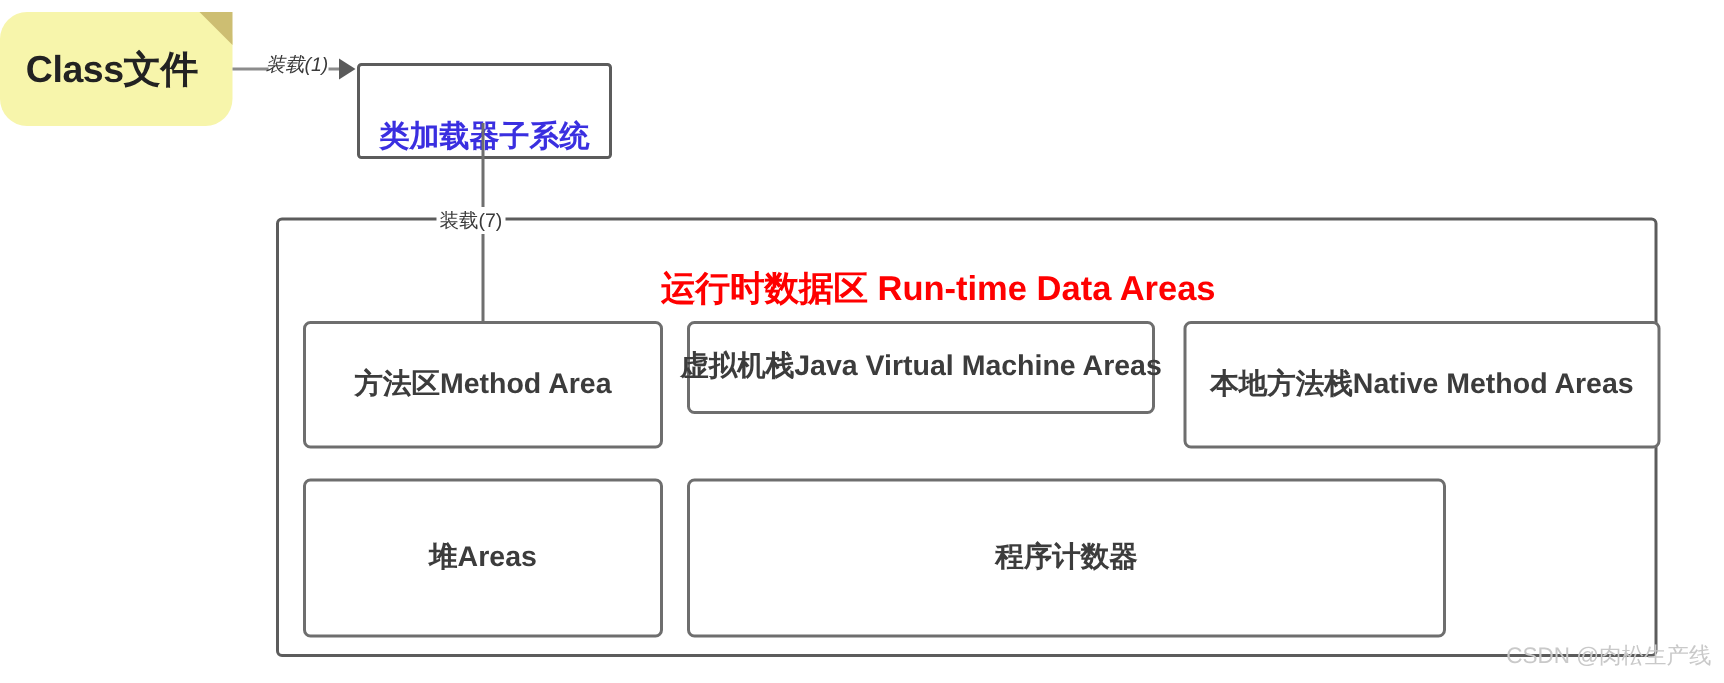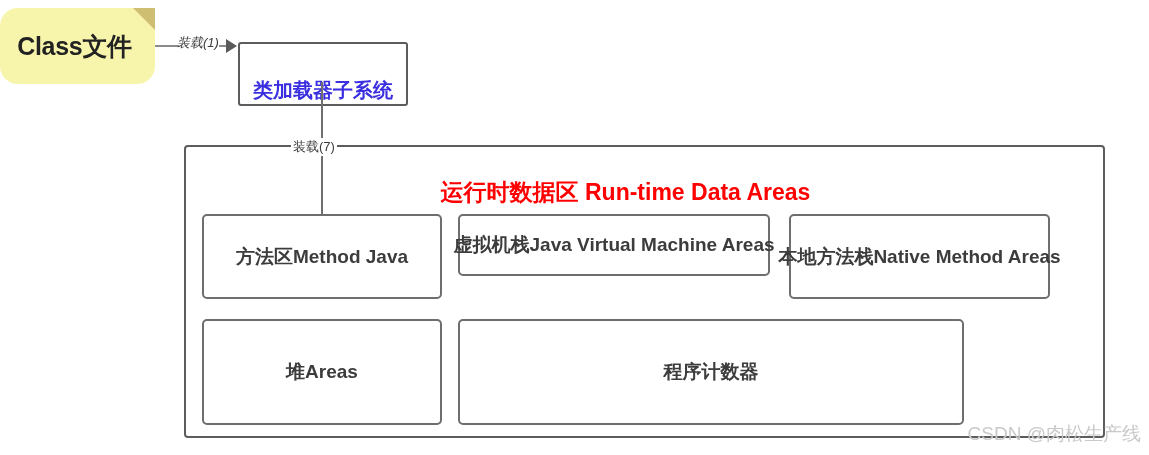--- a/index.html
+++ b/index.html
@@ -241,7 +241,7 @@
 
   <div class="area-box" id="box-method-area">
     <div class="area-cn">方法区</div>
-    <div class="area-en">Method Java</div>
+    <div class="area-en">Method Area</div>
   </div>
 
   <div class="area-box" id="box-jvm-stacks">

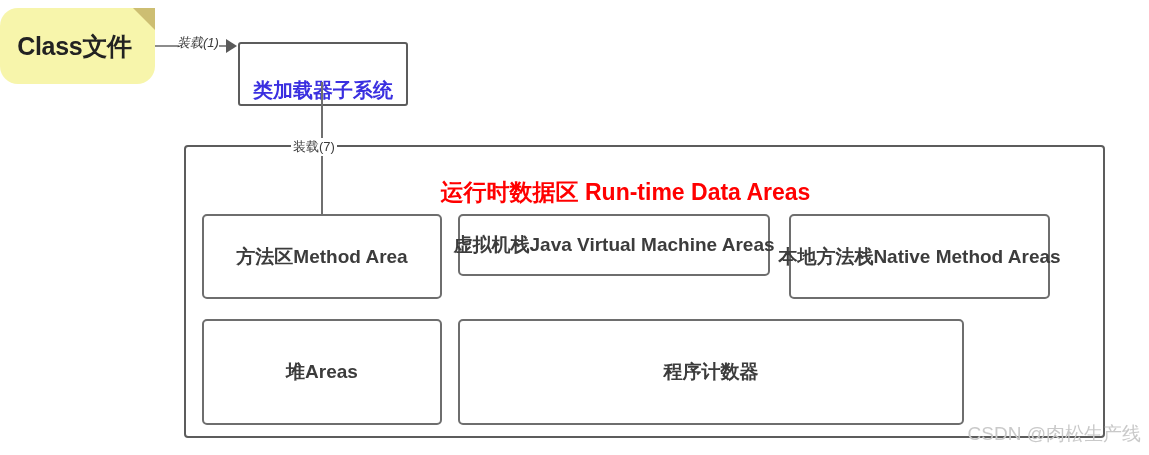--- a/index.html
+++ b/index.html
@@ -197,7 +197,7 @@
 
   #box-method-area   { left: 202px; top: 214px; width: 240px; height: 85px; }
   #box-jvm-stacks    { left: 458px; top: 214px; width: 312px; height: 62px; }
-  #box-native-stacks { left: 789px; top: 214px; width: 261px; height: 85px; }
+  #box-native-stacks { left: 789px; top: 214px; width: 318px; height: 85px; }
   #box-heap          { left: 202px; top: 319px; width: 240px; height: 106px; }
   #box-pc-register   { left: 458px; top: 319px; width: 506px; height: 106px; }
 

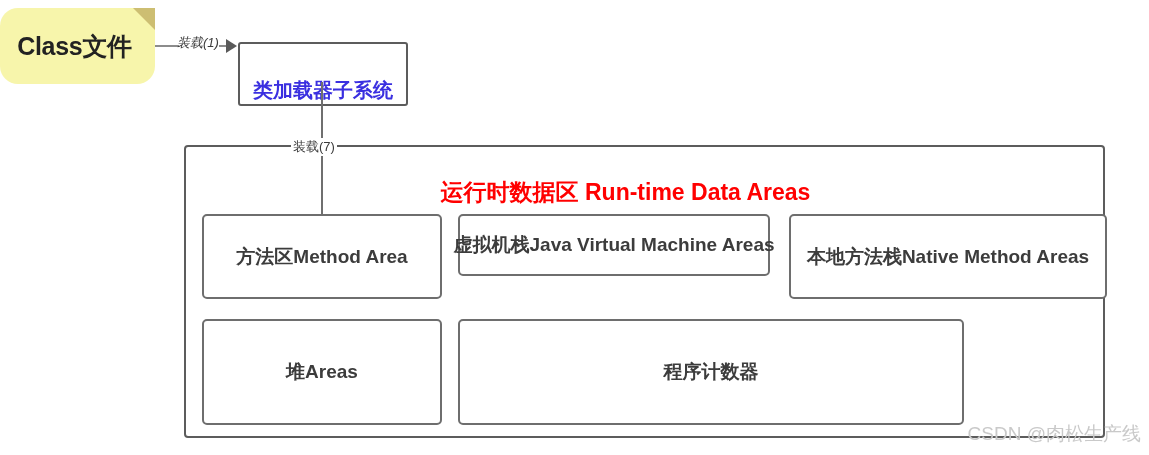--- a/index.html
+++ b/index.html
@@ -206,7 +206,7 @@
     position: absolute;
     right: 8px;
     bottom: 8px;
-    font-size: 19px;
+    font-size: 15px;
     color: #c9c9c9;
     white-space: nowrap;
     user-select: none;

